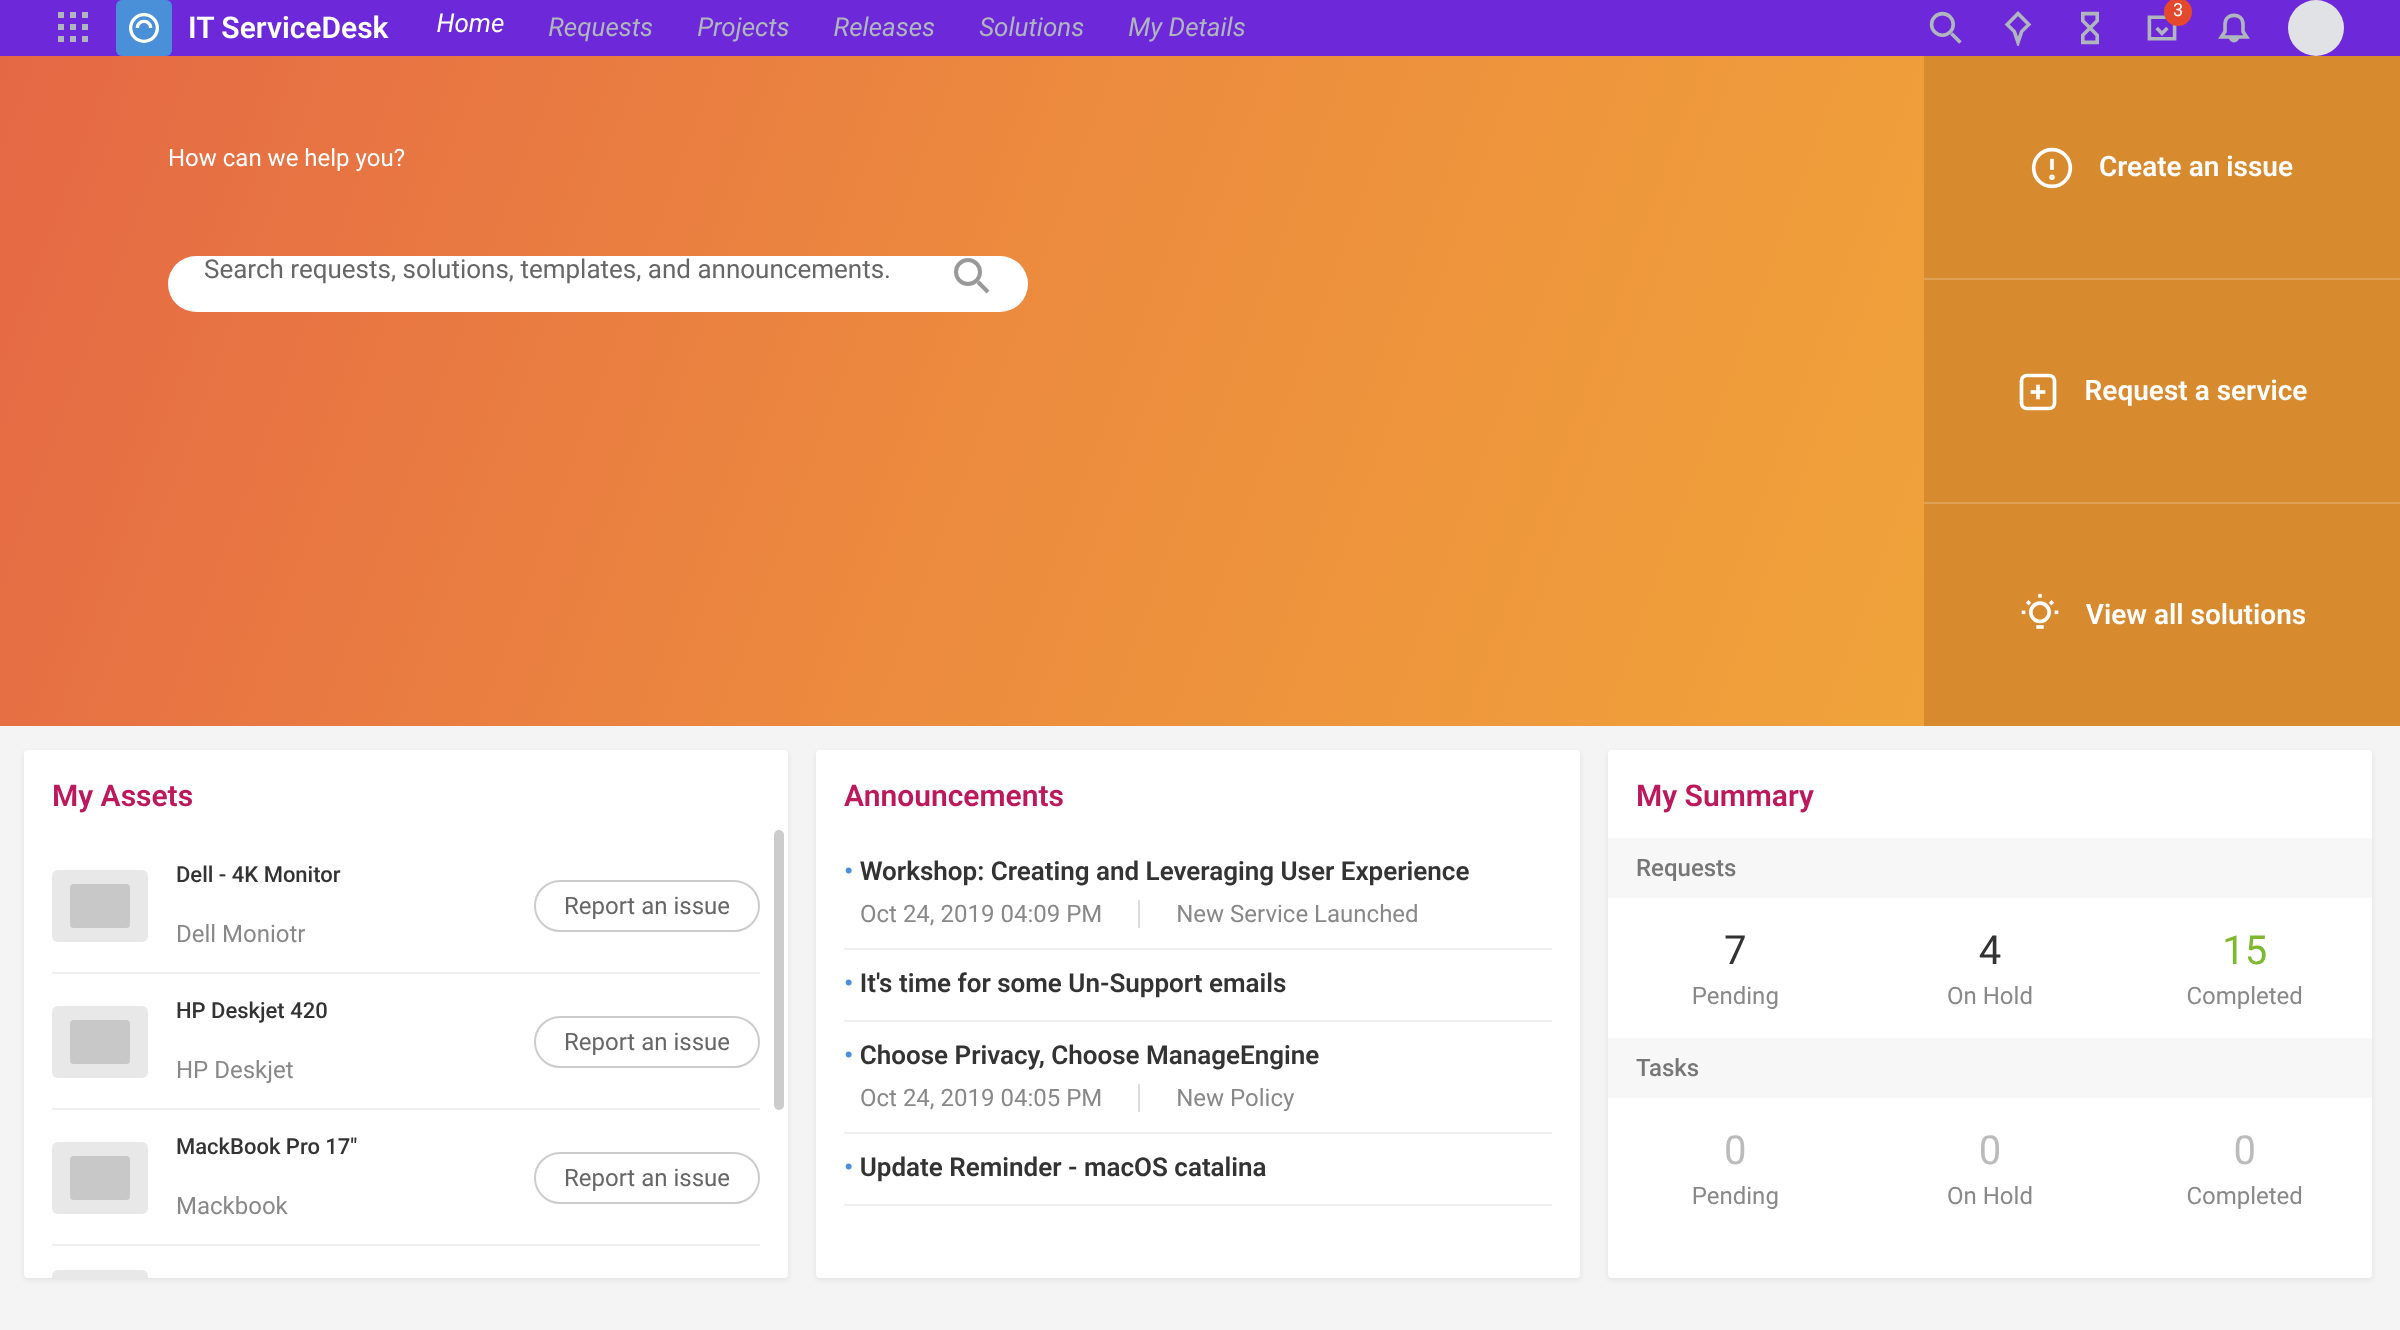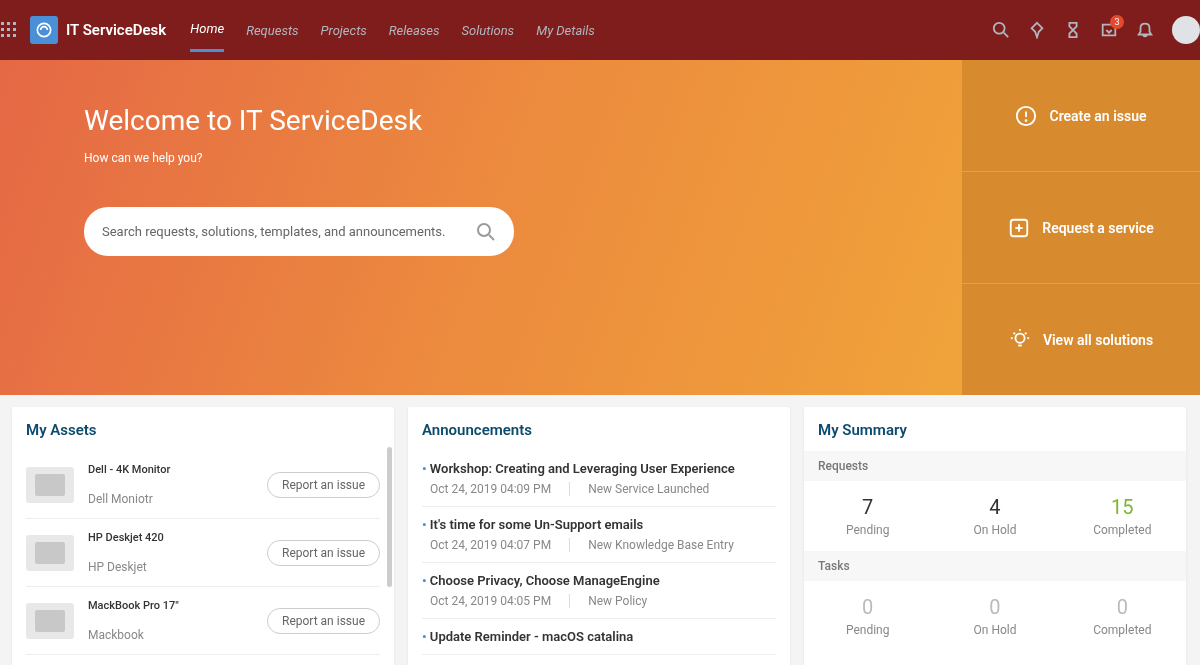--- a/index.html
+++ b/index.html
@@ -6,7 +6,7 @@
 body { background: #f4f4f4; width: 1200px; height: 665px; overflow: hidden; }
 
 
-.header { background: #7f1d1d; height: 60px; display: flex; align-items: center; padding: 0 0; color: #fff; }
+.header { background: #6d28d9; height: 28px; display: flex; align-items: center; padding: 0 28px; color: #fff; }
 .apps-icon { width: 18px; height: 18px; cursor: pointer; margin-right: 12px; }
 .logo { width: 28px; height: 28px; background: #4a90d9; border-radius: 3px; display: flex; align-items: center; justify-content: center; margin-right: 8px; }
 .app-title { font-size: 15px; font-weight: 600; margin-right: 24px; }

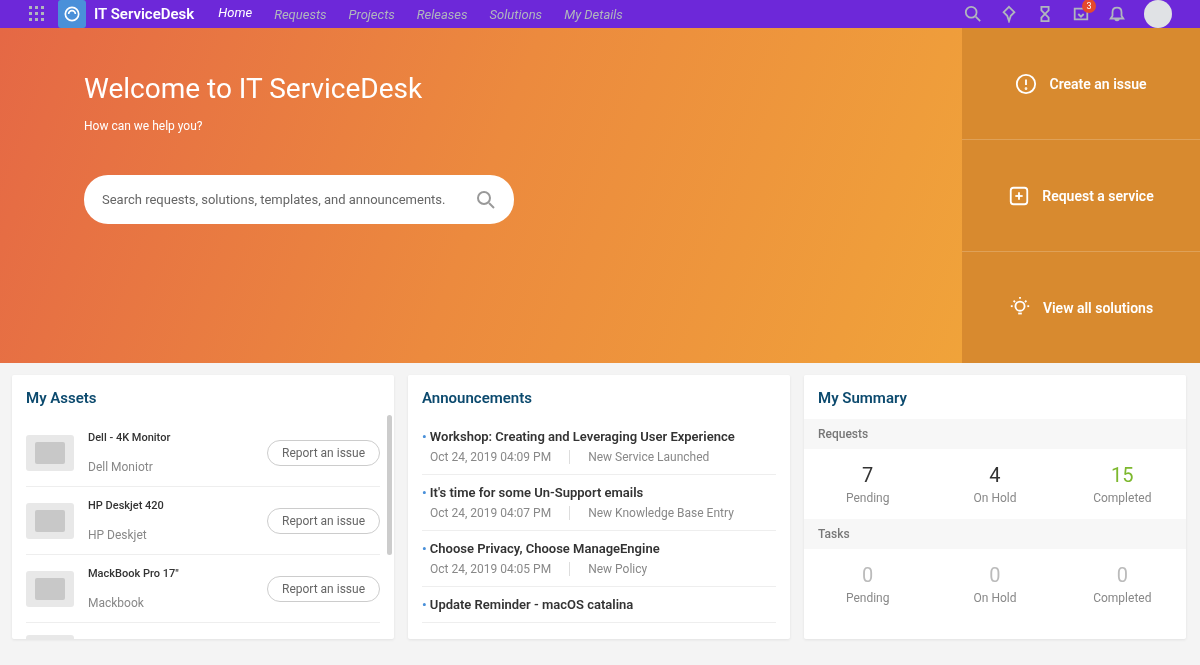--- a/index.html
+++ b/index.html
@@ -138,7 +138,6 @@
 
 <div class="hero">
   <div class="hero-left">
-    <div class="hero-title">Welcome to IT ServiceDesk</div>
     <div class="hero-sub">How can we help you?</div>
     <div class="search-box">
       <input class="search-input" placeholder="Search requests, solutions, templates, and announcements." style="">

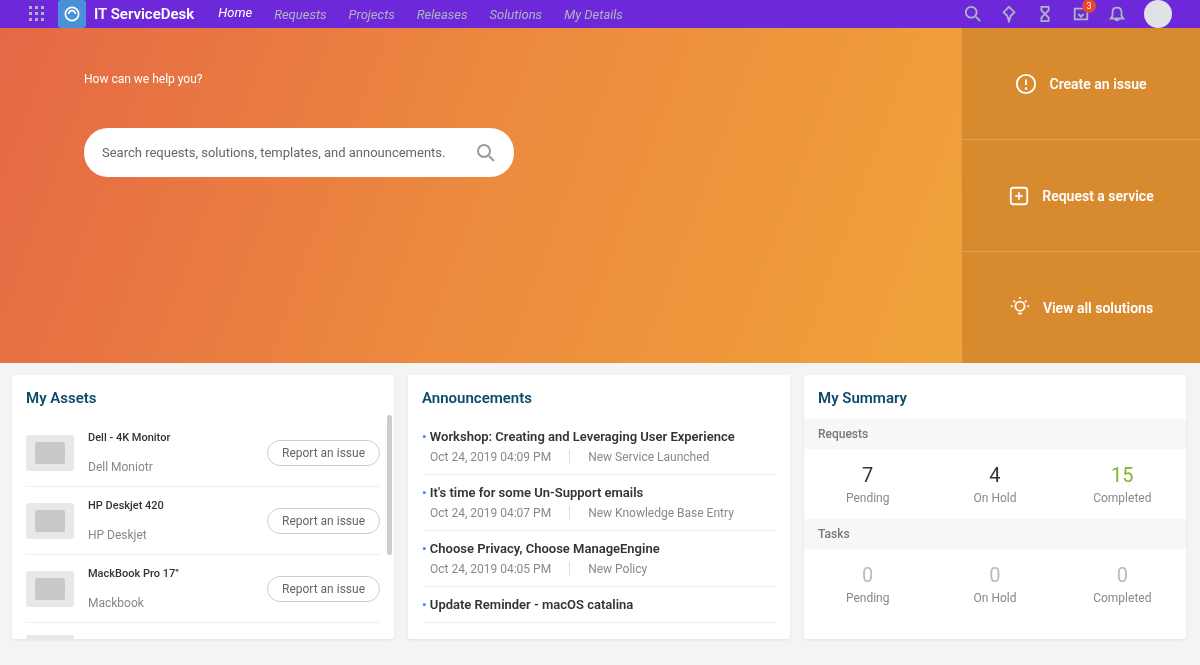--- a/index.html
+++ b/index.html
@@ -23,7 +23,7 @@
 .hero-left { flex: 1; background: linear-gradient(110deg, #e56845 0%, #ec8a3e 50%, #f0a33a 100%); padding: 44px 0 0 84px; color: #fff; position: relative; }
 .hero-title { font-size: 28px; font-weight: 400; margin-bottom: 14px; }
 .hero-sub { font-size: 12px; font-weight: 400; margin-bottom: 42px; }
-.search-box { background: #fff; border-radius: 24px; width: 430px; height: 49px; display: flex; align-items: center; padding: 0 18px; }
+.search-box { background: #fff; border-radius: 24px; width: 430px; height: 28px; display: flex; align-items: flex-start; padding: 0 18px; }
 .search-input { border: none; outline: none; flex: 1; font-size: 13px; color: #333; }
 .search-input::placeholder { color: #666; }
 .search-btn { cursor: pointer; }

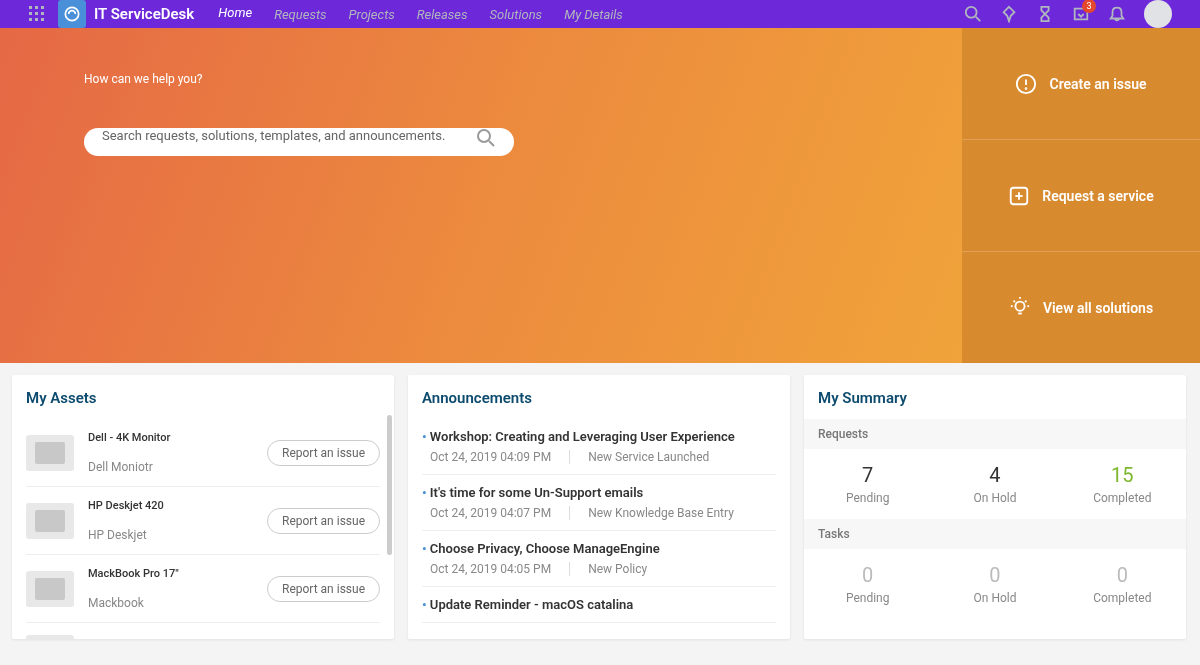--- a/index.html
+++ b/index.html
@@ -38,7 +38,7 @@
 .card-assets { width: 382px; }
 .card-ann { width: 382px; }
 .card-summary { width: 382px; }
-.card-title { font-size: 15px; font-weight: 600; color: #0c4a6e; padding: 14px 14px 12px; }
+.card-title { font-size: 15px; font-weight: 600; color: #be185d; padding: 14px 14px 12px; }
 
 
 .asset-list { padding: 0 14px; max-height: 220px; overflow-y: auto; }

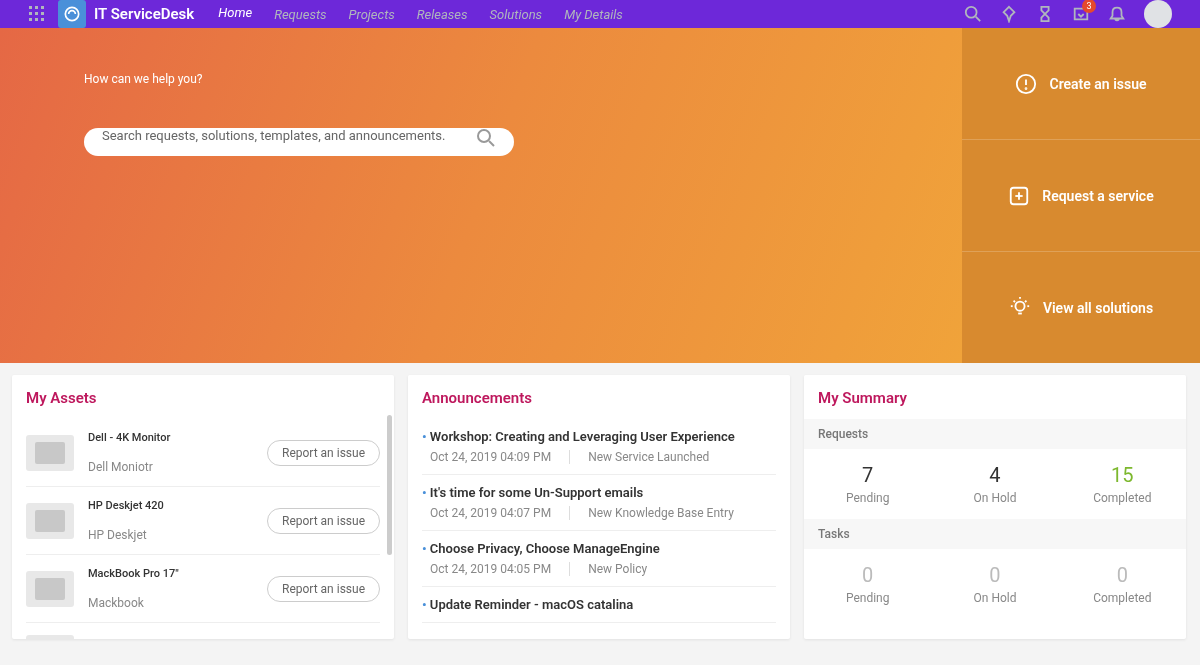--- a/index.html
+++ b/index.html
@@ -256,10 +256,6 @@
         </div>
         <div class="ann-row">
           <div class="ann-title">It's time for some Un-Support emails</div>
-          <div class="ann-meta">
-            <span>Oct 24, 2019 04:07 PM</span>
-            <span>New Knowledge Base Entry</span>
-          </div>
         </div>
         <div class="ann-row">
           <div class="ann-title">Choose Privacy, Choose ManageEngine</div>

